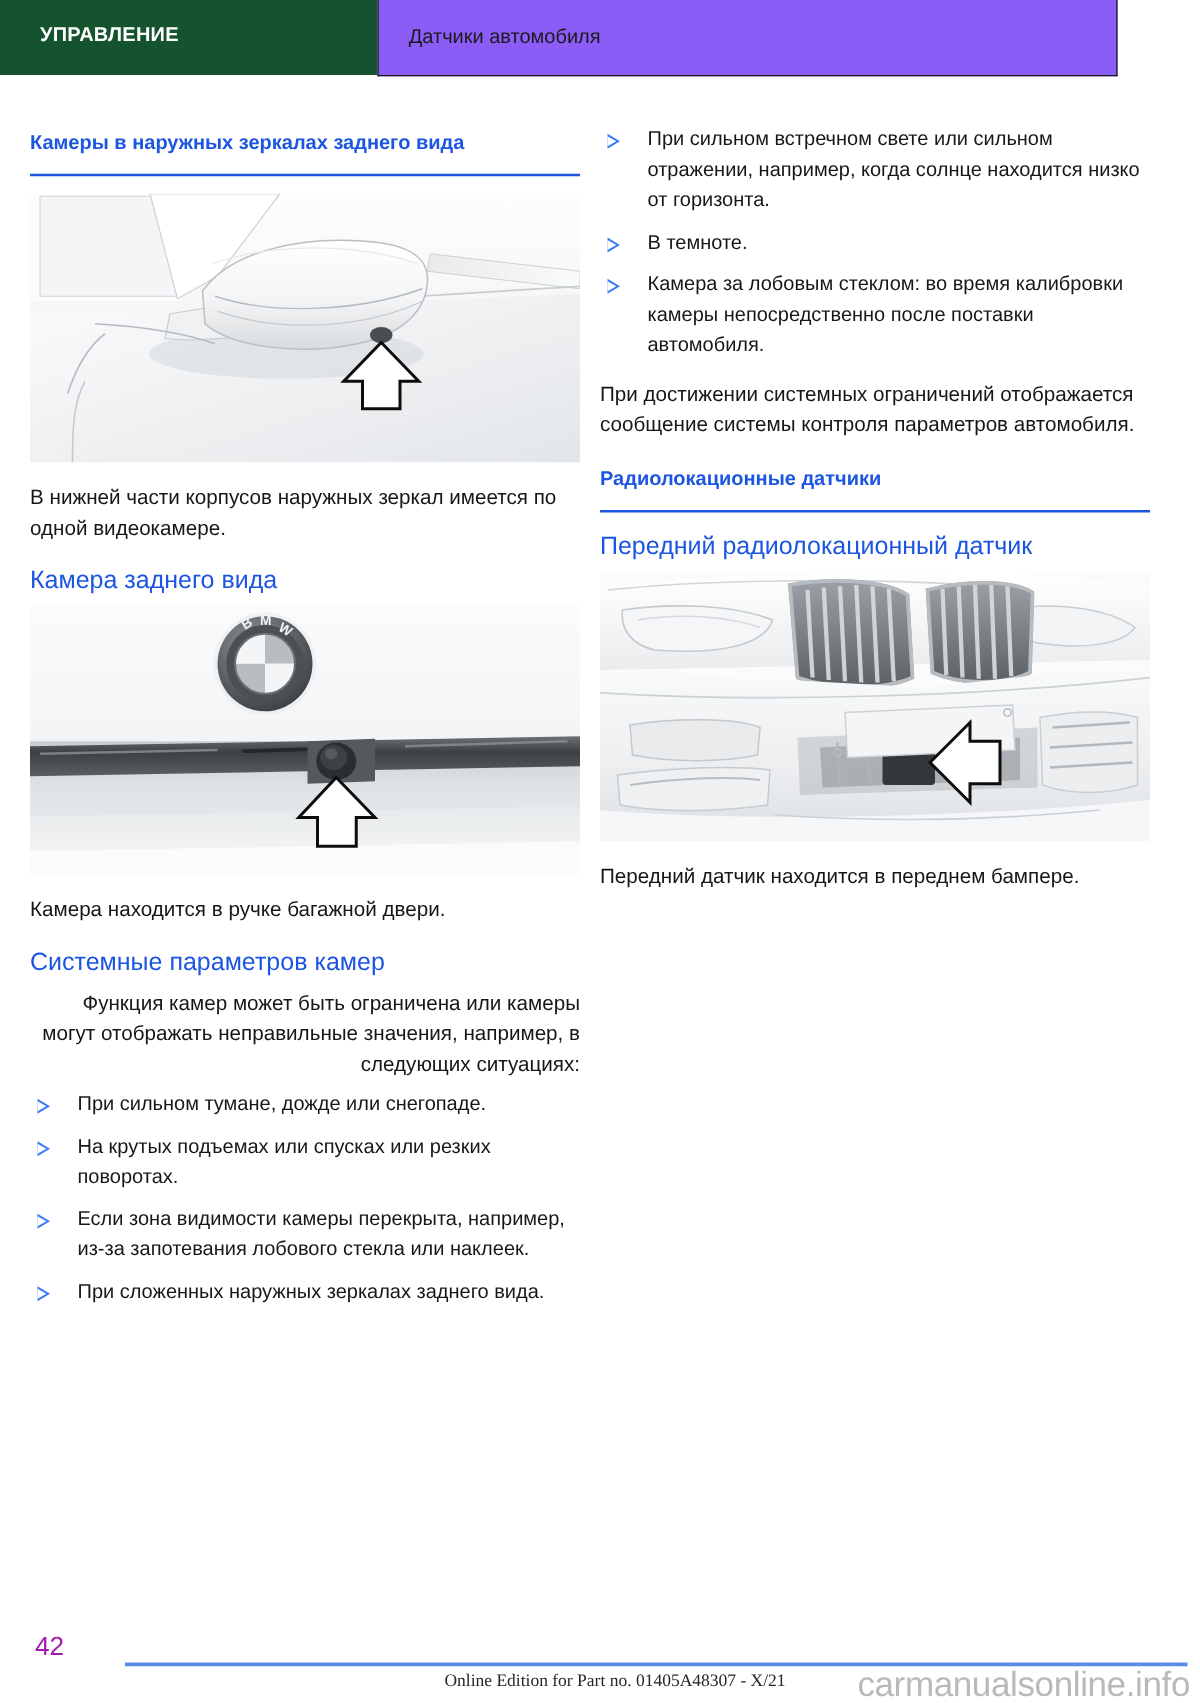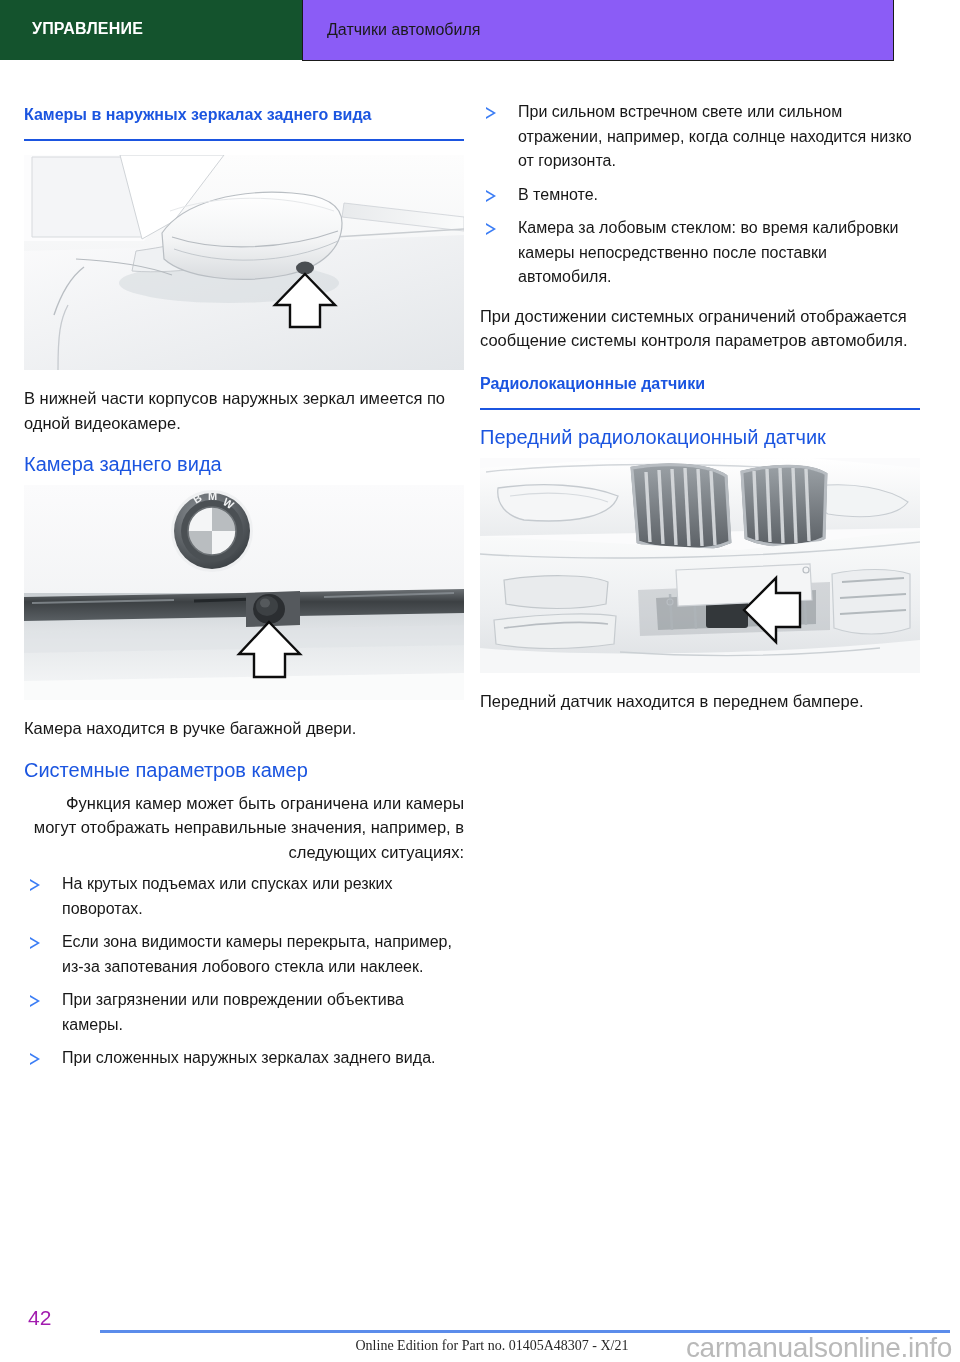--- a/index.html
+++ b/index.html
@@ -326,6 +326,7 @@
   <p class="body tight">Функция камер может быть ограничена или камеры могут отображать неправильные значения, например, в следующих ситуациях:</p>
 
   <ul class="bullets">
+    <li><span class="tri"></span><span>При сильном тумане, дожде или снегопаде.</span></li>
     <li><span class="tri"></span><span>На крутых подъемах или спусках или резких поворотах.</span></li>
     <li><span class="tri"></span><span>Если зона видимости камеры перекрыта, например, из-за запотевания лобового стекла или наклеек.</span></li>
     <li><span class="tri"></span><span>При загрязнении или повреждении объектива камеры.</span></li>

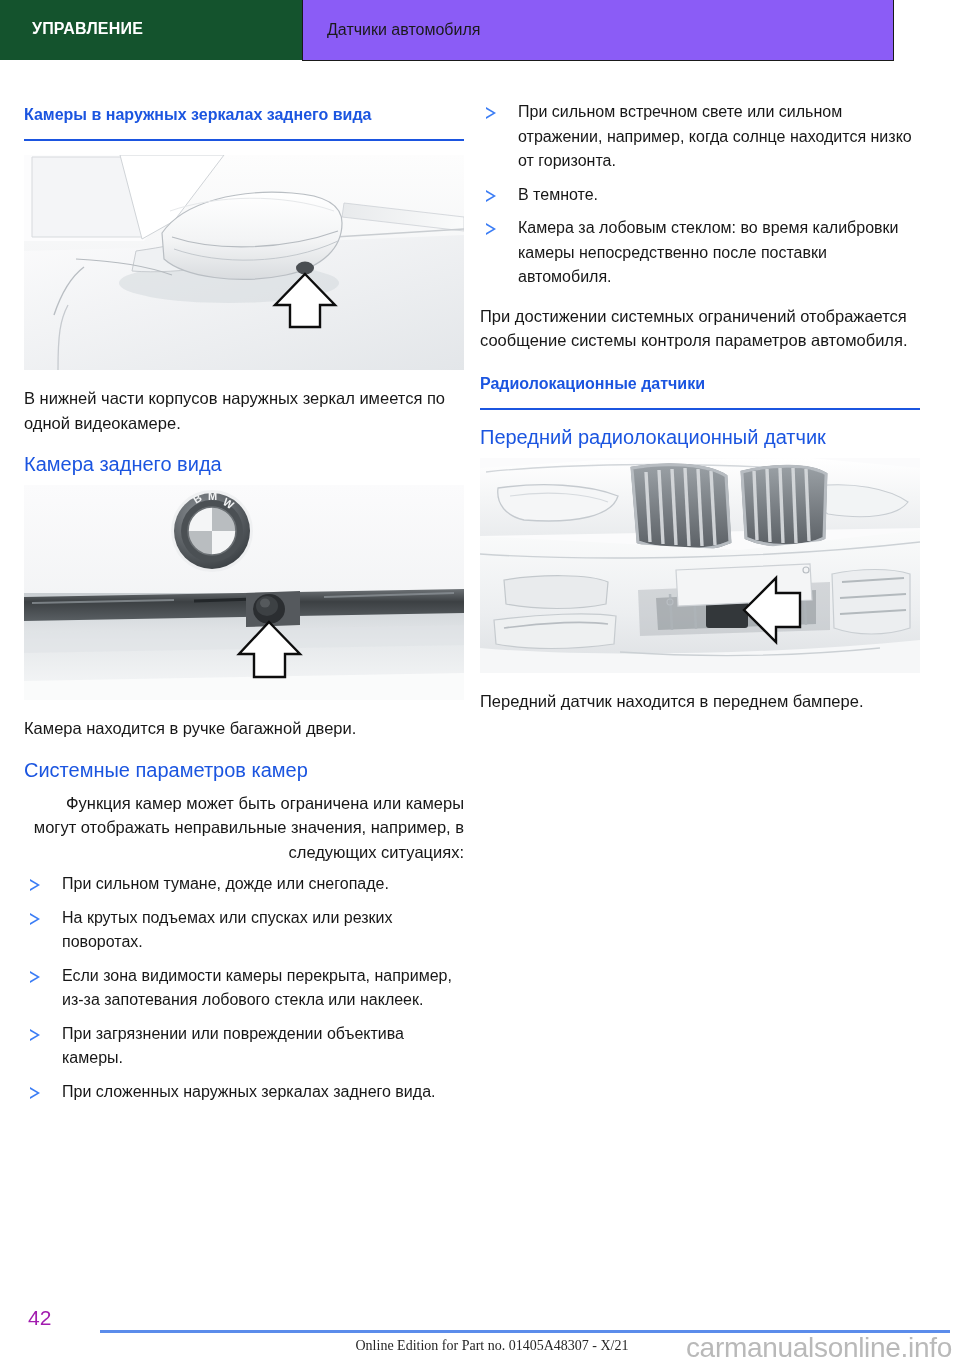--- a/index.html
+++ b/index.html
@@ -329,7 +329,6 @@
     <li><span class="tri"></span><span>При сильном тумане, дожде или снегопаде.</span></li>
     <li><span class="tri"></span><span>На крутых подъемах или спусках или резких поворотах.</span></li>
     <li><span class="tri"></span><span>Если зона видимости камеры перекрыта, например, из-за запотевания лобового стекла или наклеек.</span></li>
-    <li><span class="tri"></span><span>При загрязнении или повреждении объектива камеры.</span></li>
     <li><span class="tri"></span><span>При сложенных наружных зеркалах заднего вида.</span></li>
   </ul>
 </div>

